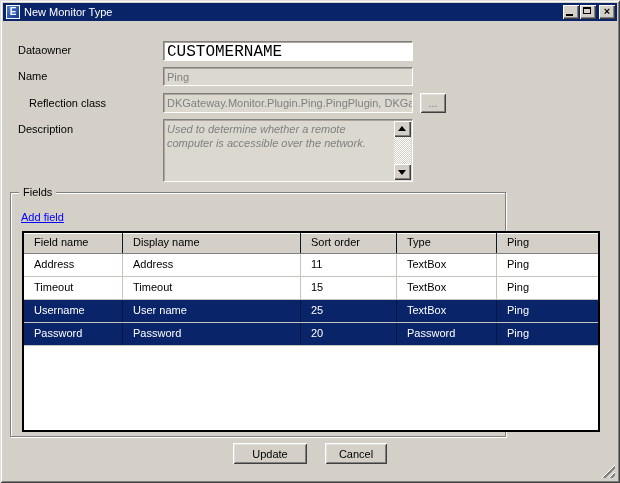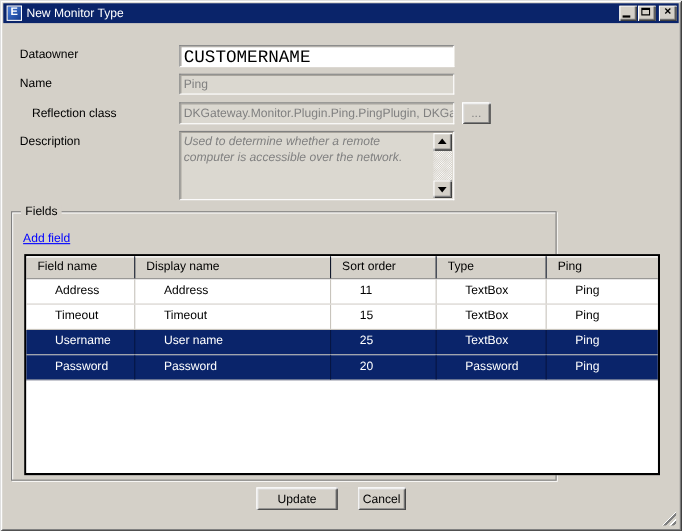--- a/index.html
+++ b/index.html
@@ -64,7 +64,7 @@
   .hcell:last-child{border-right:none;}
   .grid-row{display:grid;grid-template-columns:99px 178px 96px 100px 1fr;height:22px;flex:0 0 auto;
     border-bottom:1px solid #c8c4bc;background:#fff;}
-  .cell{padding-left:26px;line-height:21px;border-right:1px solid #c8c4bc;white-space:nowrap;overflow:hidden;}
+  .cell{padding-left:10px;line-height:21px;border-right:1px solid #c8c4bc;white-space:nowrap;overflow:hidden;}
   .cell:last-child{border-right:none;}
   .grid-row.selected{background:#0a246a;color:#fff;}
   .grid-row.selected .cell{border-right-color:#061543;}

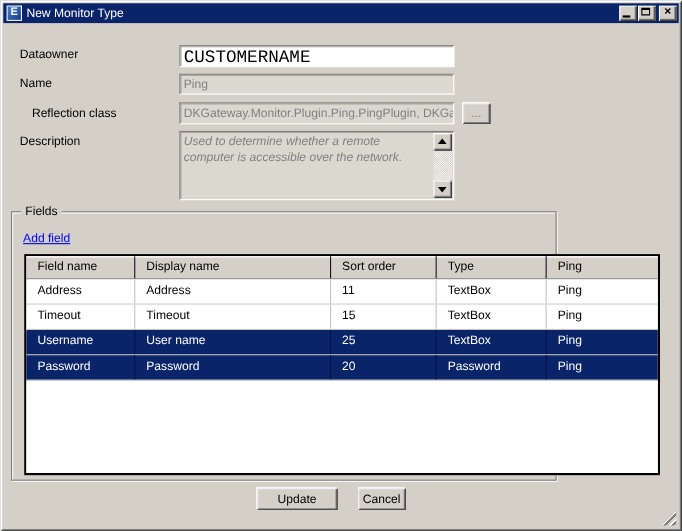--- a/index.html
+++ b/index.html
@@ -74,7 +74,7 @@
     box-shadow:inset 1px 1px 0 #fff, inset -1px -1px 0 #404040, inset 2px 2px 0 #dfdfdf, inset -2px -2px 0 #808080;
     font-family:"Liberation Sans",sans-serif;font-size:11px;color:#000;padding:0;cursor:default;}
   .btn-update{left:233px;width:74px;}
-  .btn-cancel{left:325px;width:44px;}
+  .btn-cancel{left:325px;width:62px;}
   
   .grip{position:absolute;right:5px;bottom:5px;width:14px;height:14px;
     background:repeating-linear-gradient(135deg,#fff 0 1px,#808080 1px 3px,#d4d0c8 3px 5px);

